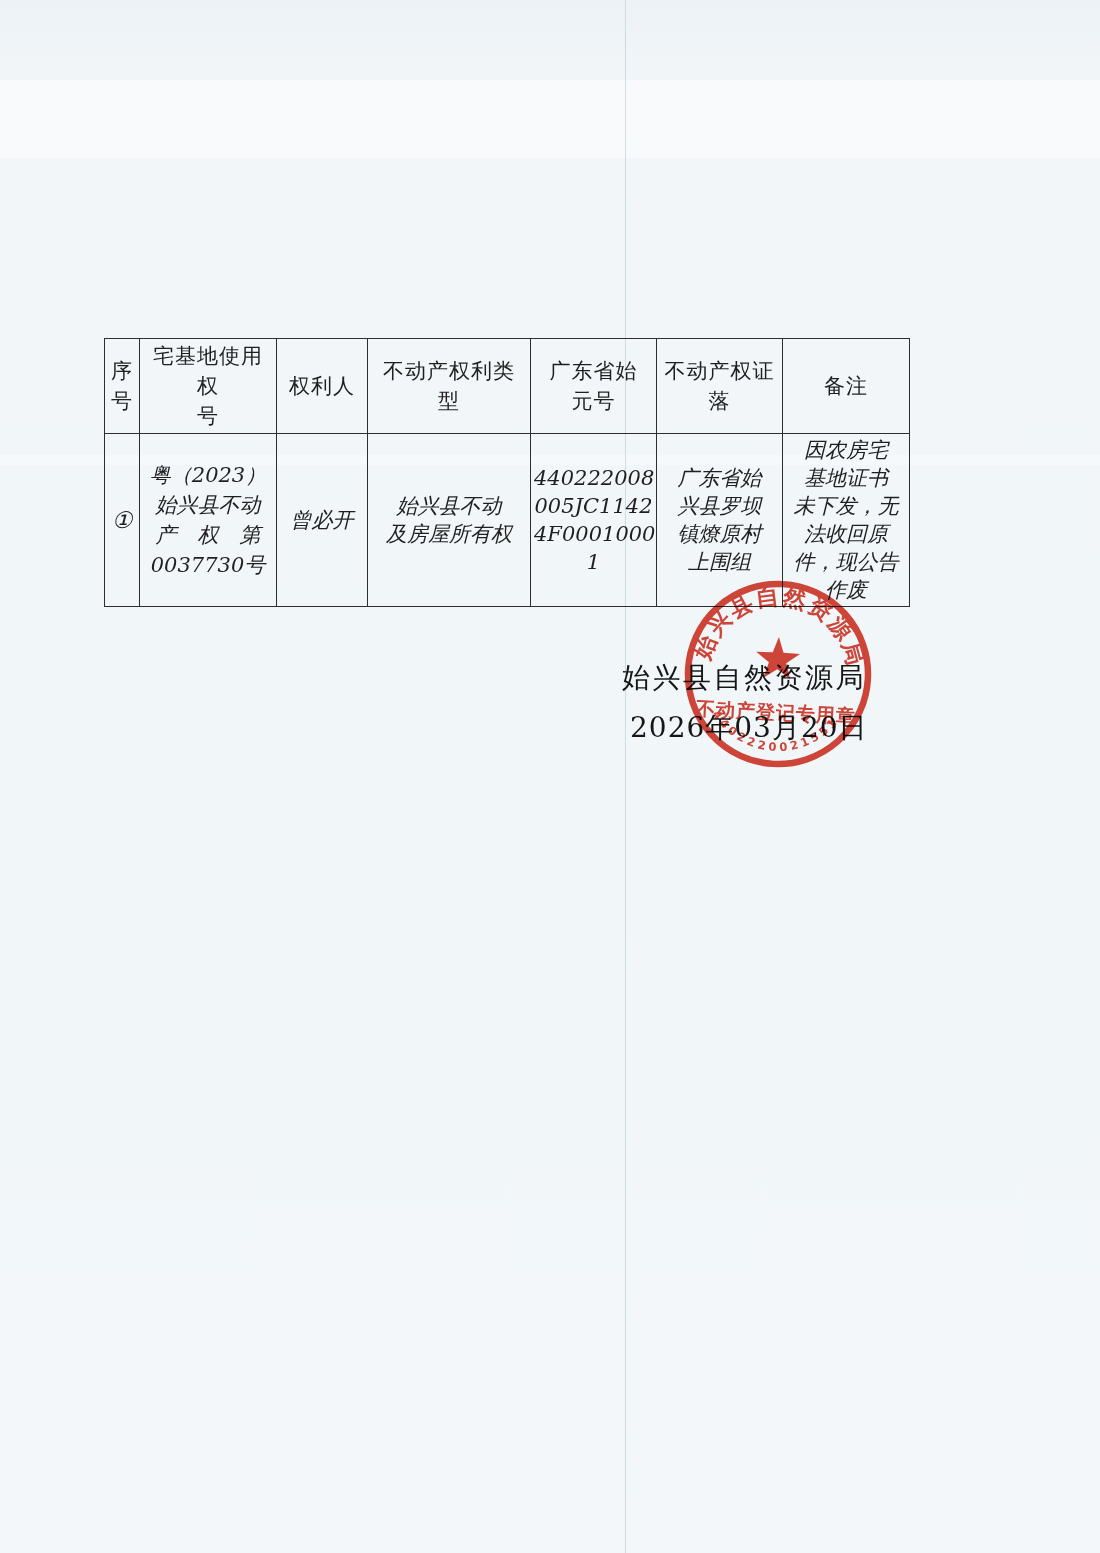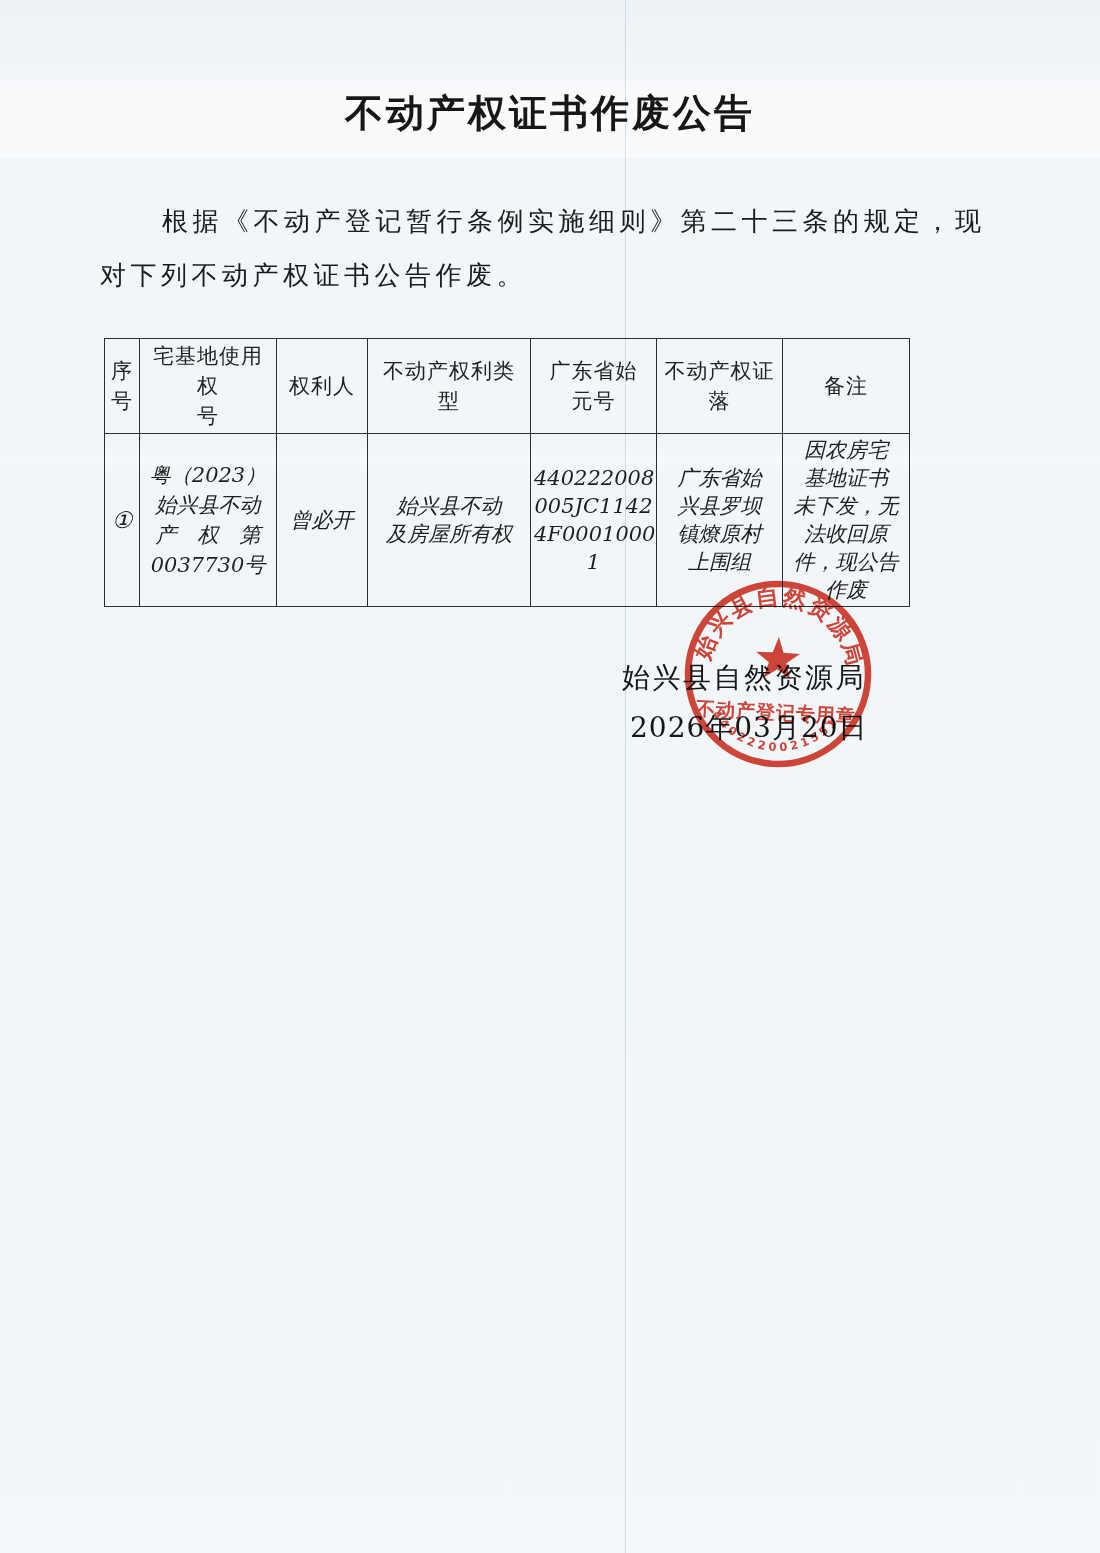--- a/index.html
+++ b/index.html
@@ -118,7 +118,6 @@
   <div class="band b2"></div>
   <div class="scan-line"></div>
 
-  <h1 class="doc-title">不动产权证书作废公告</h1>
 
   <p class="doc-paragraph">根据《不动产登记暂行条例实施细则》第二十三条的规定，现
 对下列不动产权证书公告作废。</p>

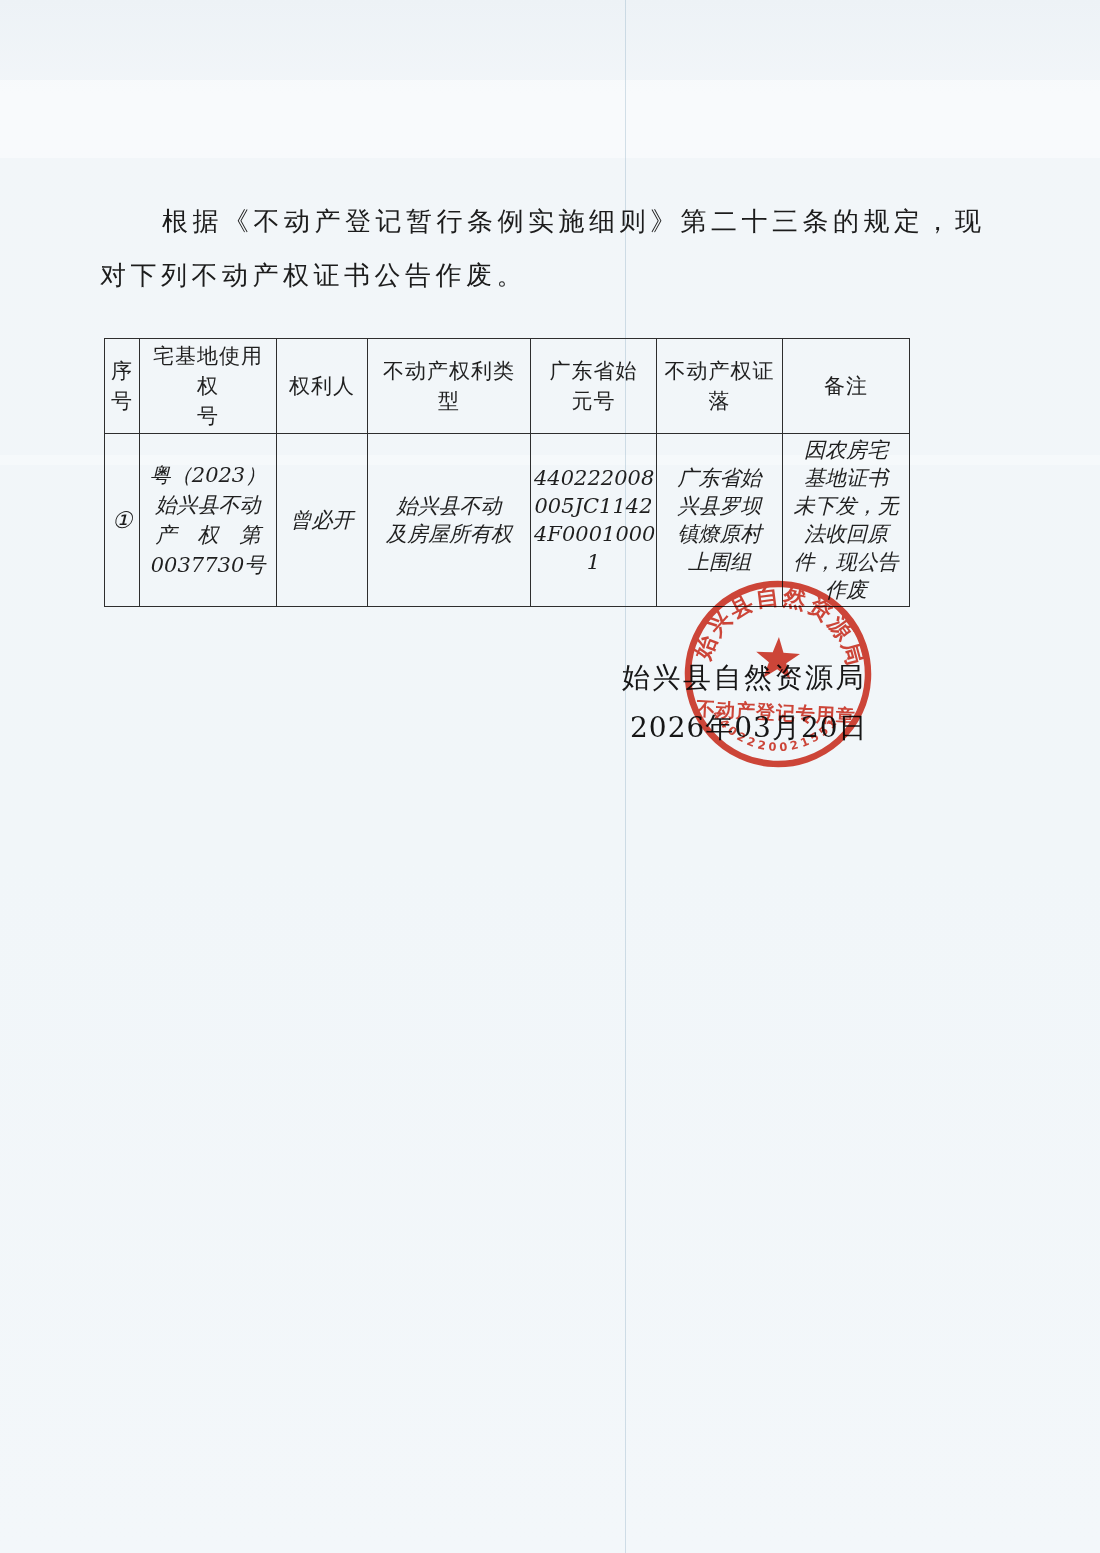--- a/index.html
+++ b/index.html
@@ -119,8 +119,6 @@
   <div class="scan-line"></div>
 
 
-  <p class="doc-paragraph">根据《不动产登记暂行条例实施细则》第二十三条的规定，现
-对下列不动产权证书公告作废。</p>
 
   <table class="cert-table">
     <colgroup>

